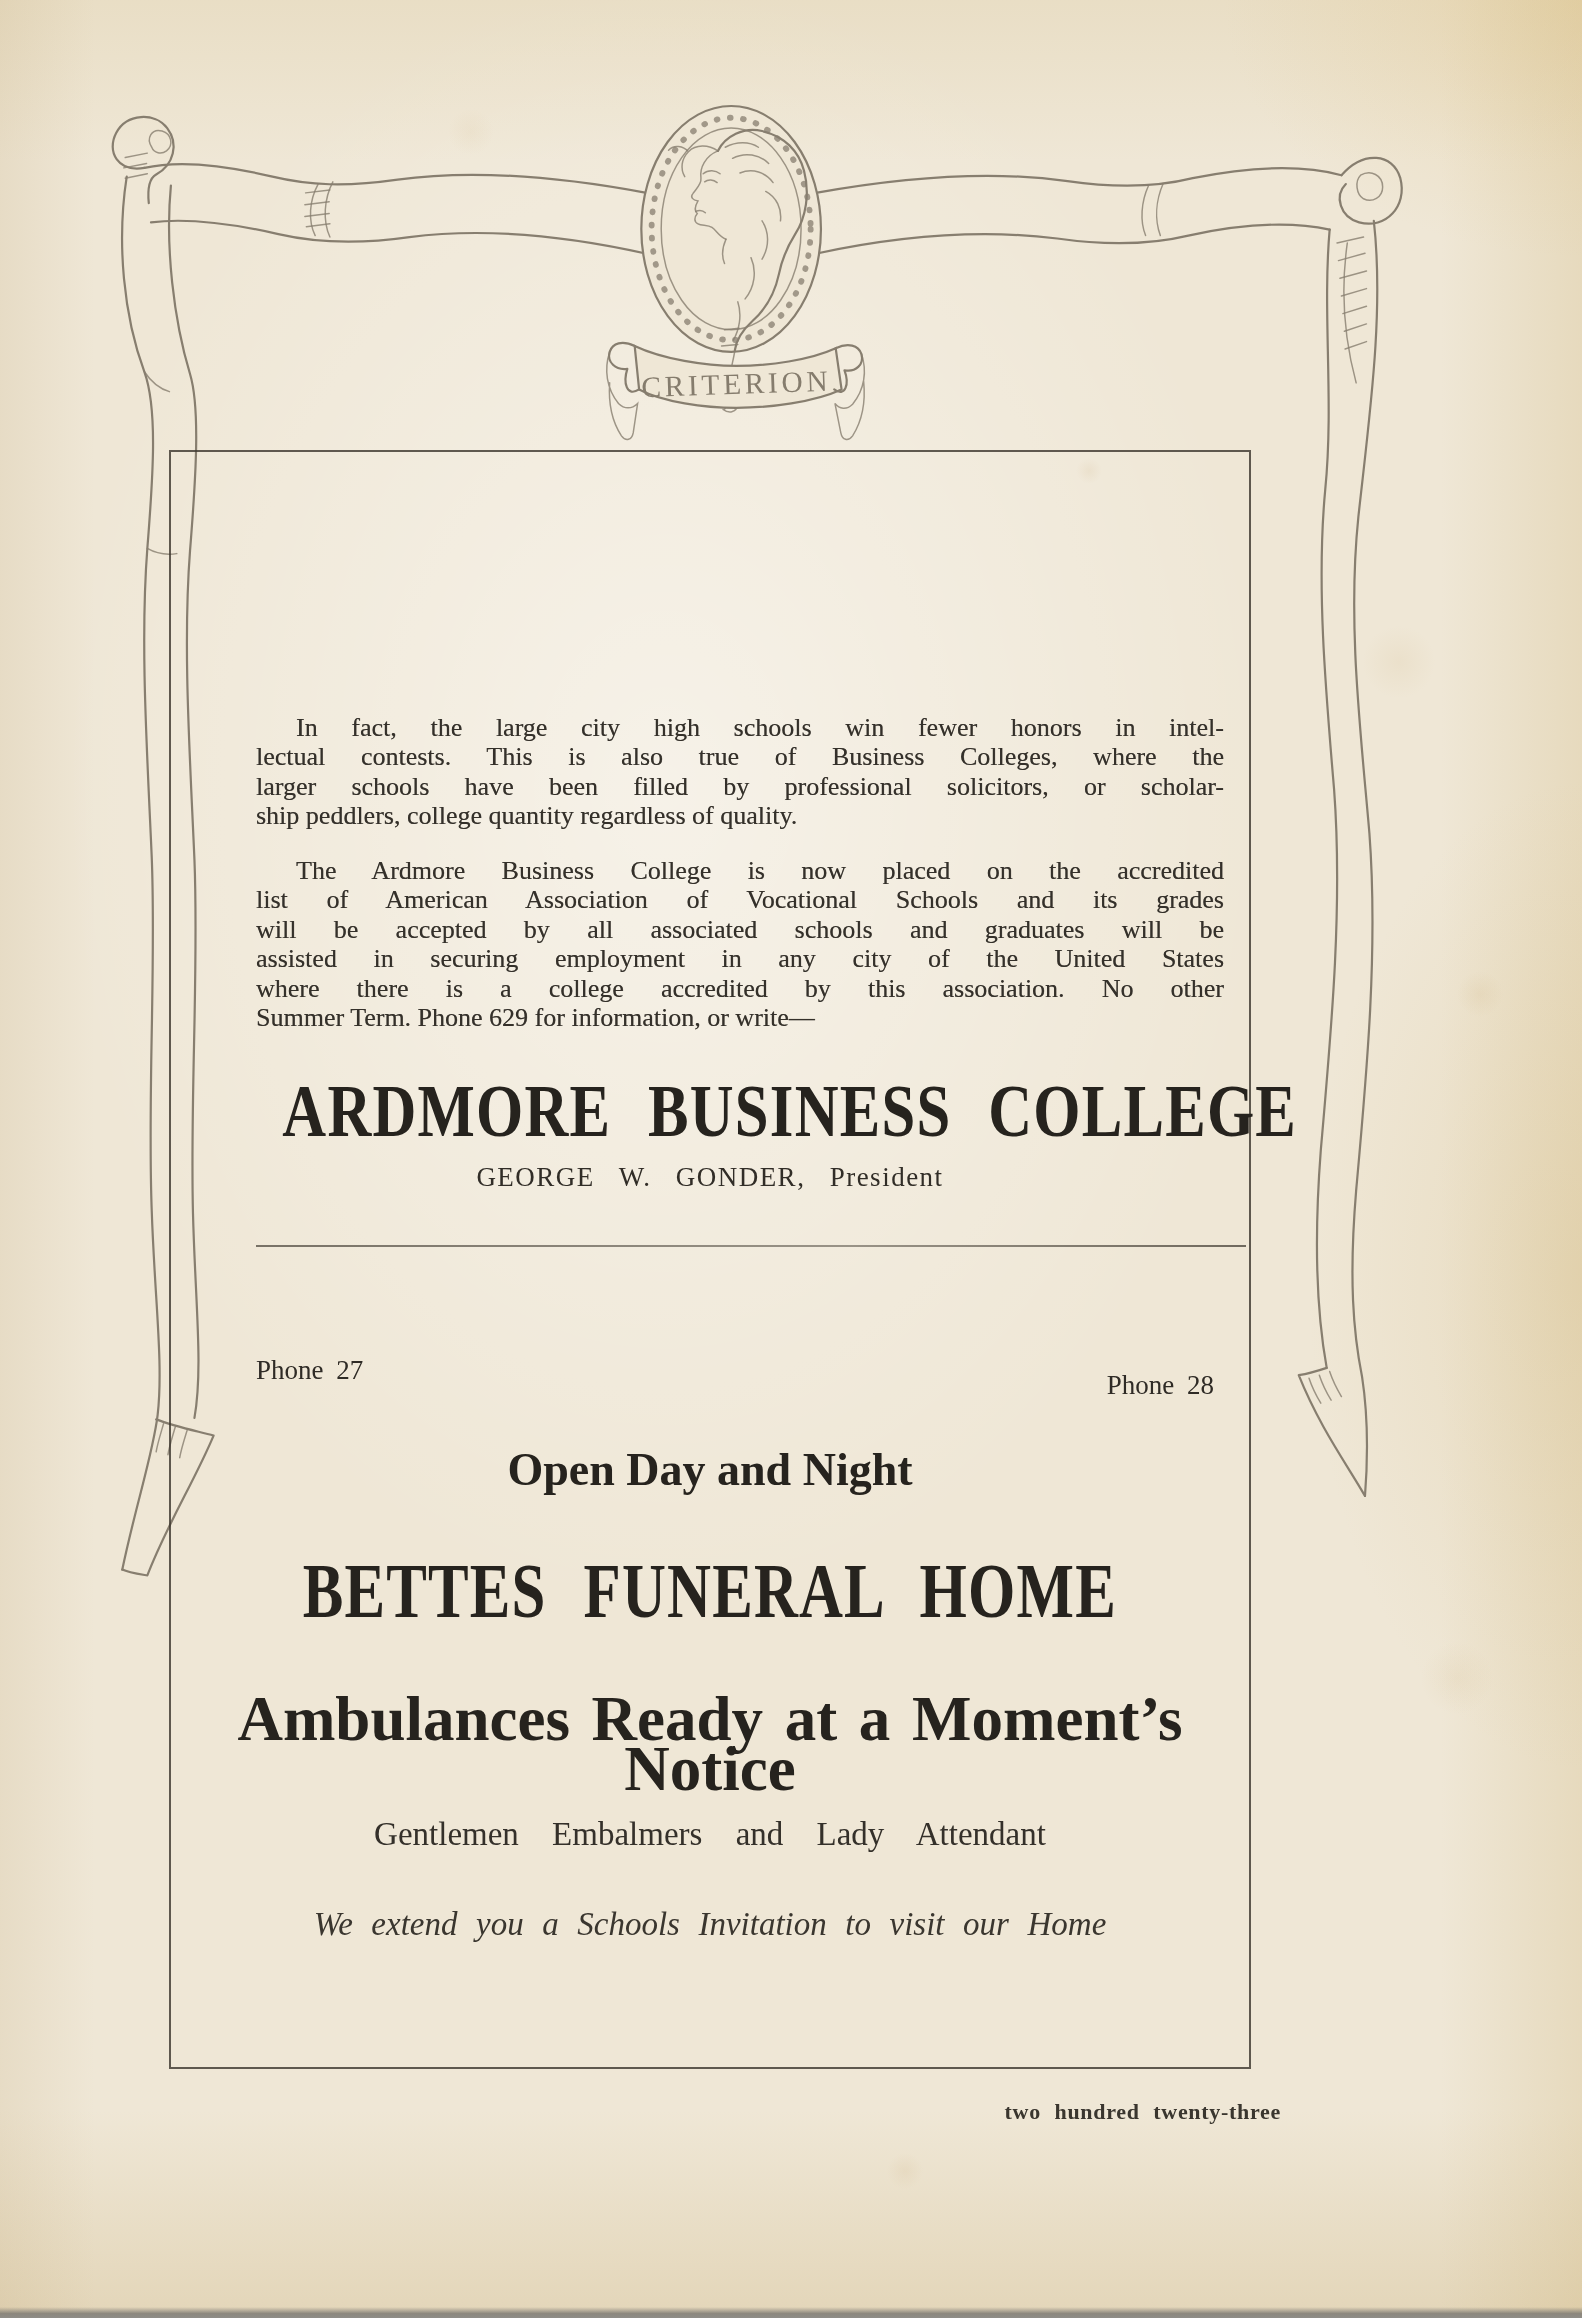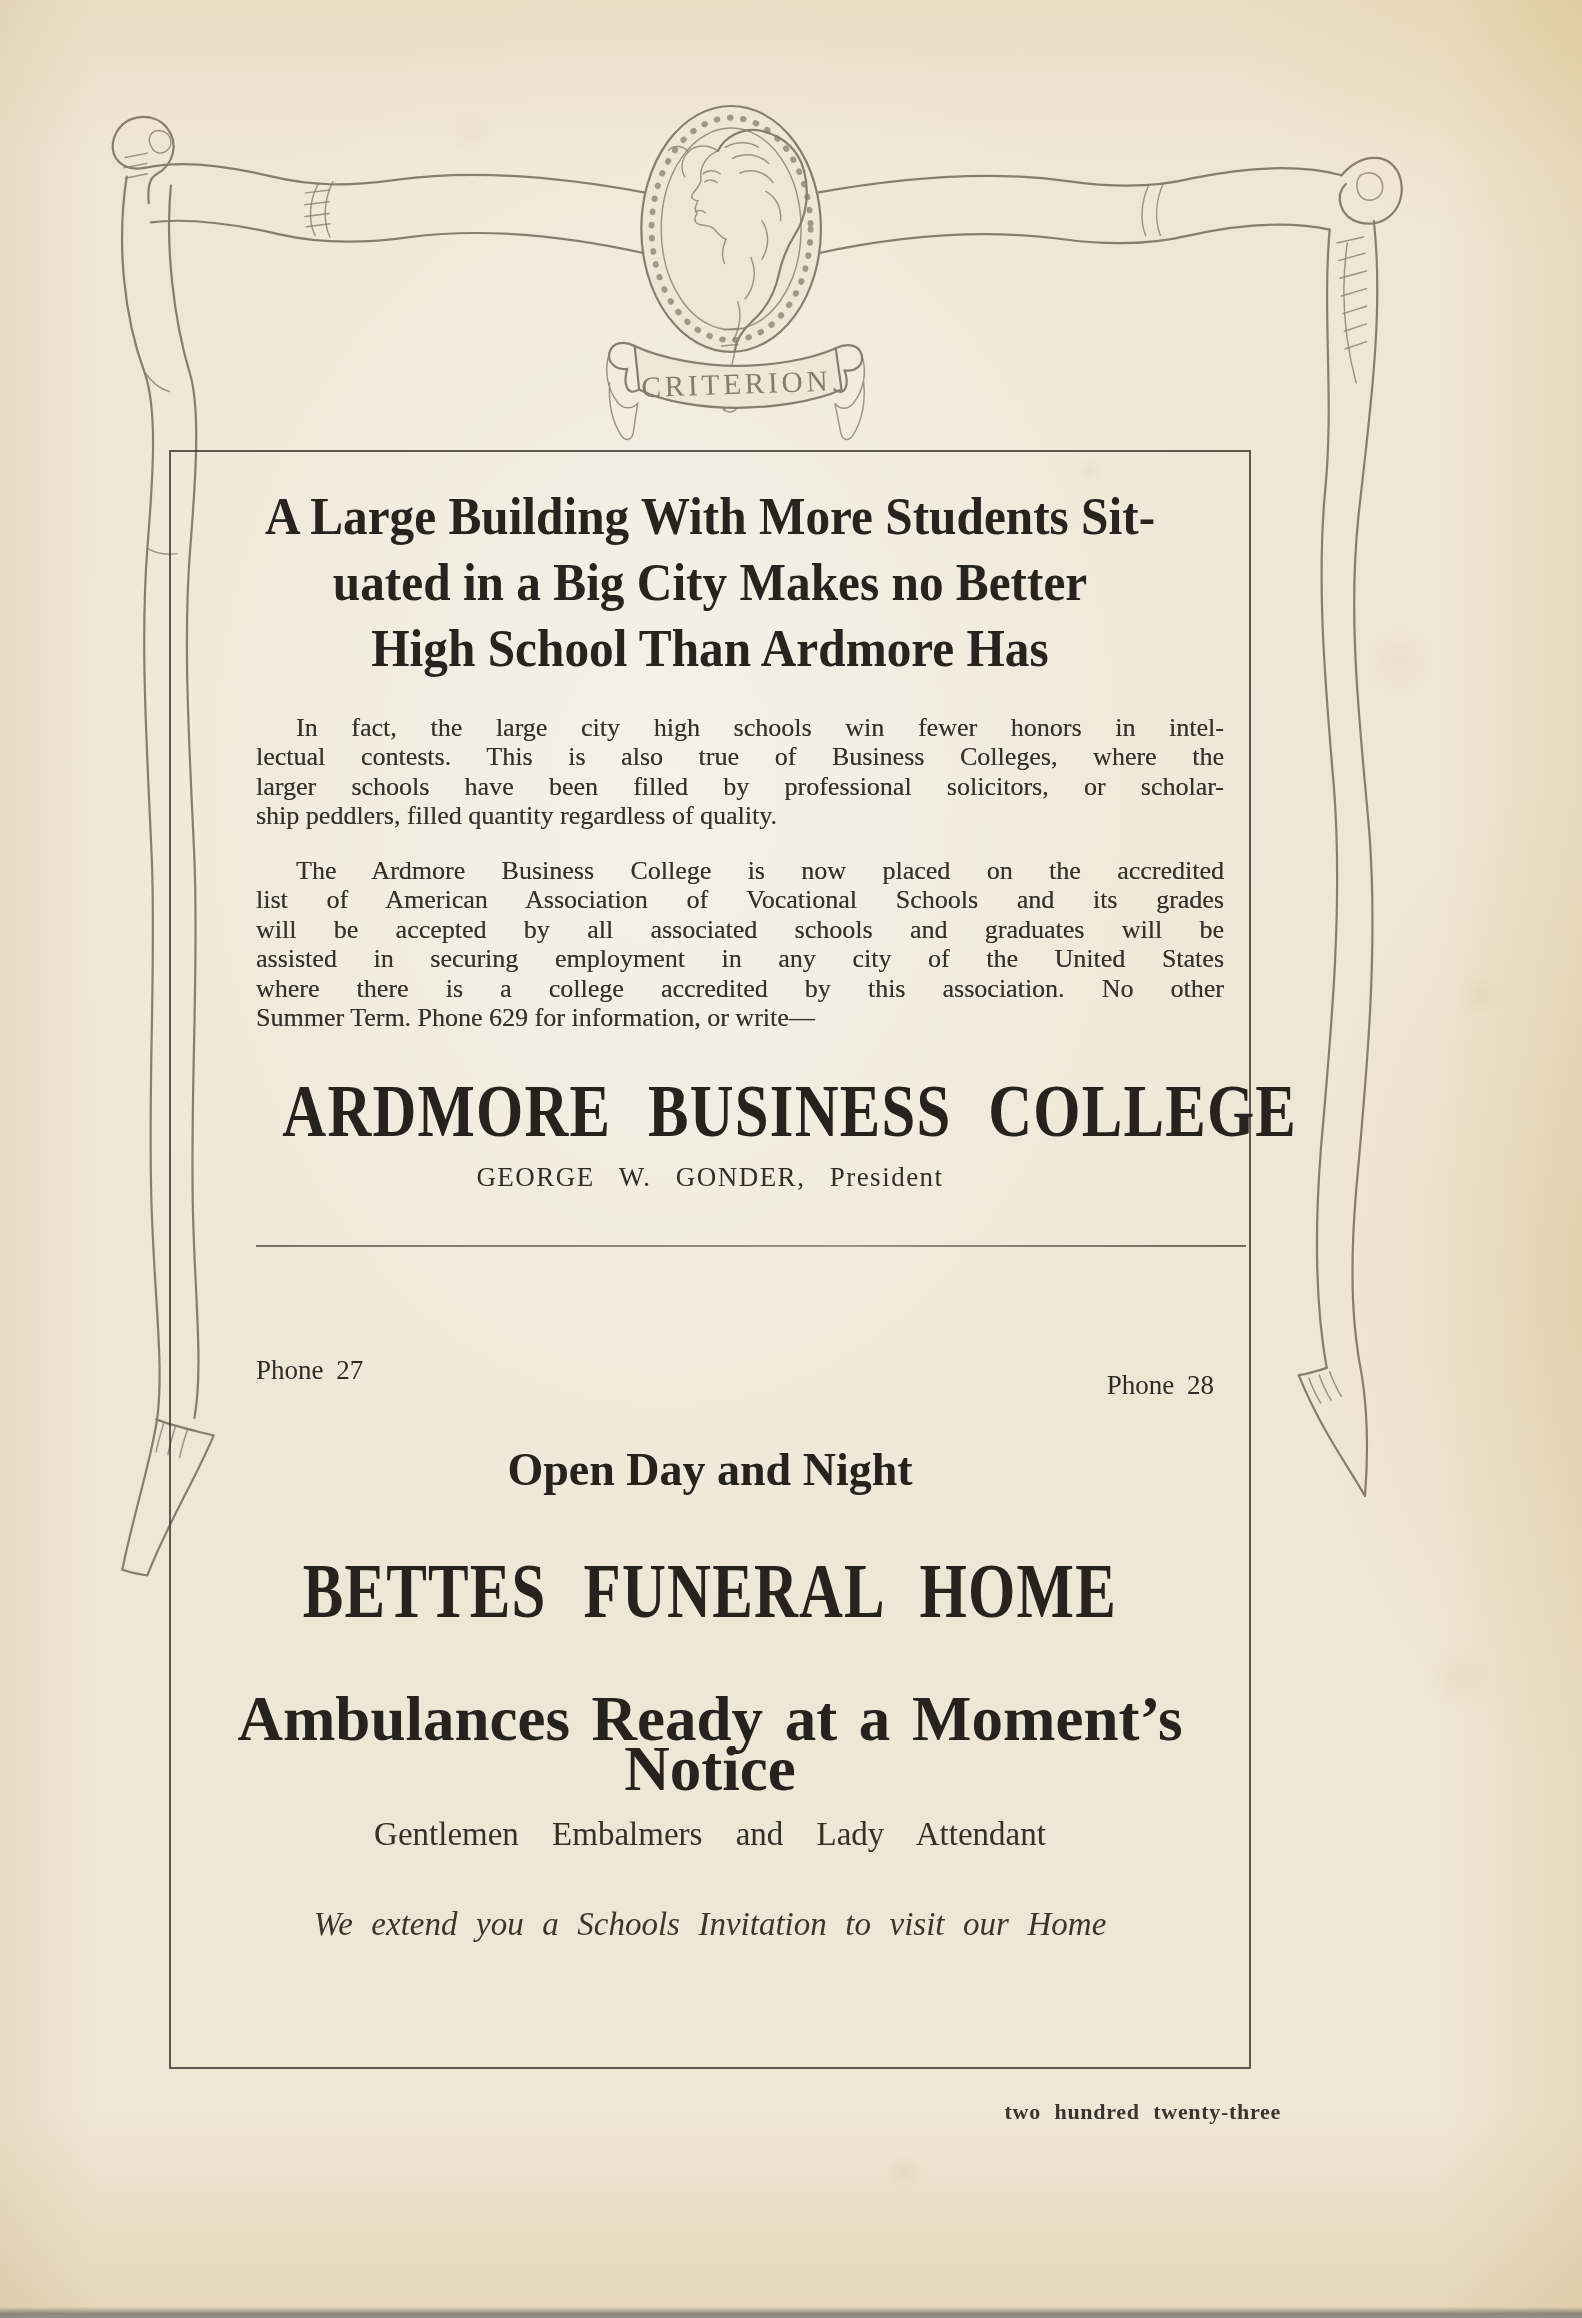--- a/index.html
+++ b/index.html
@@ -138,11 +138,6 @@
 
   <div class="ad-box">
 
-    <div class="abs headline">
-      <div class="hl">A Large Building With More Students Sit-</div>
-      <div class="hl">uated in a Big City Makes no Better</div>
-      <div class="hl">High School Than Ardmore Has</div>
-    </div>
 
     <div class="para para1">
       <div class="pline indent">In fact, the large city high schools win fewer honors in intel-</div>

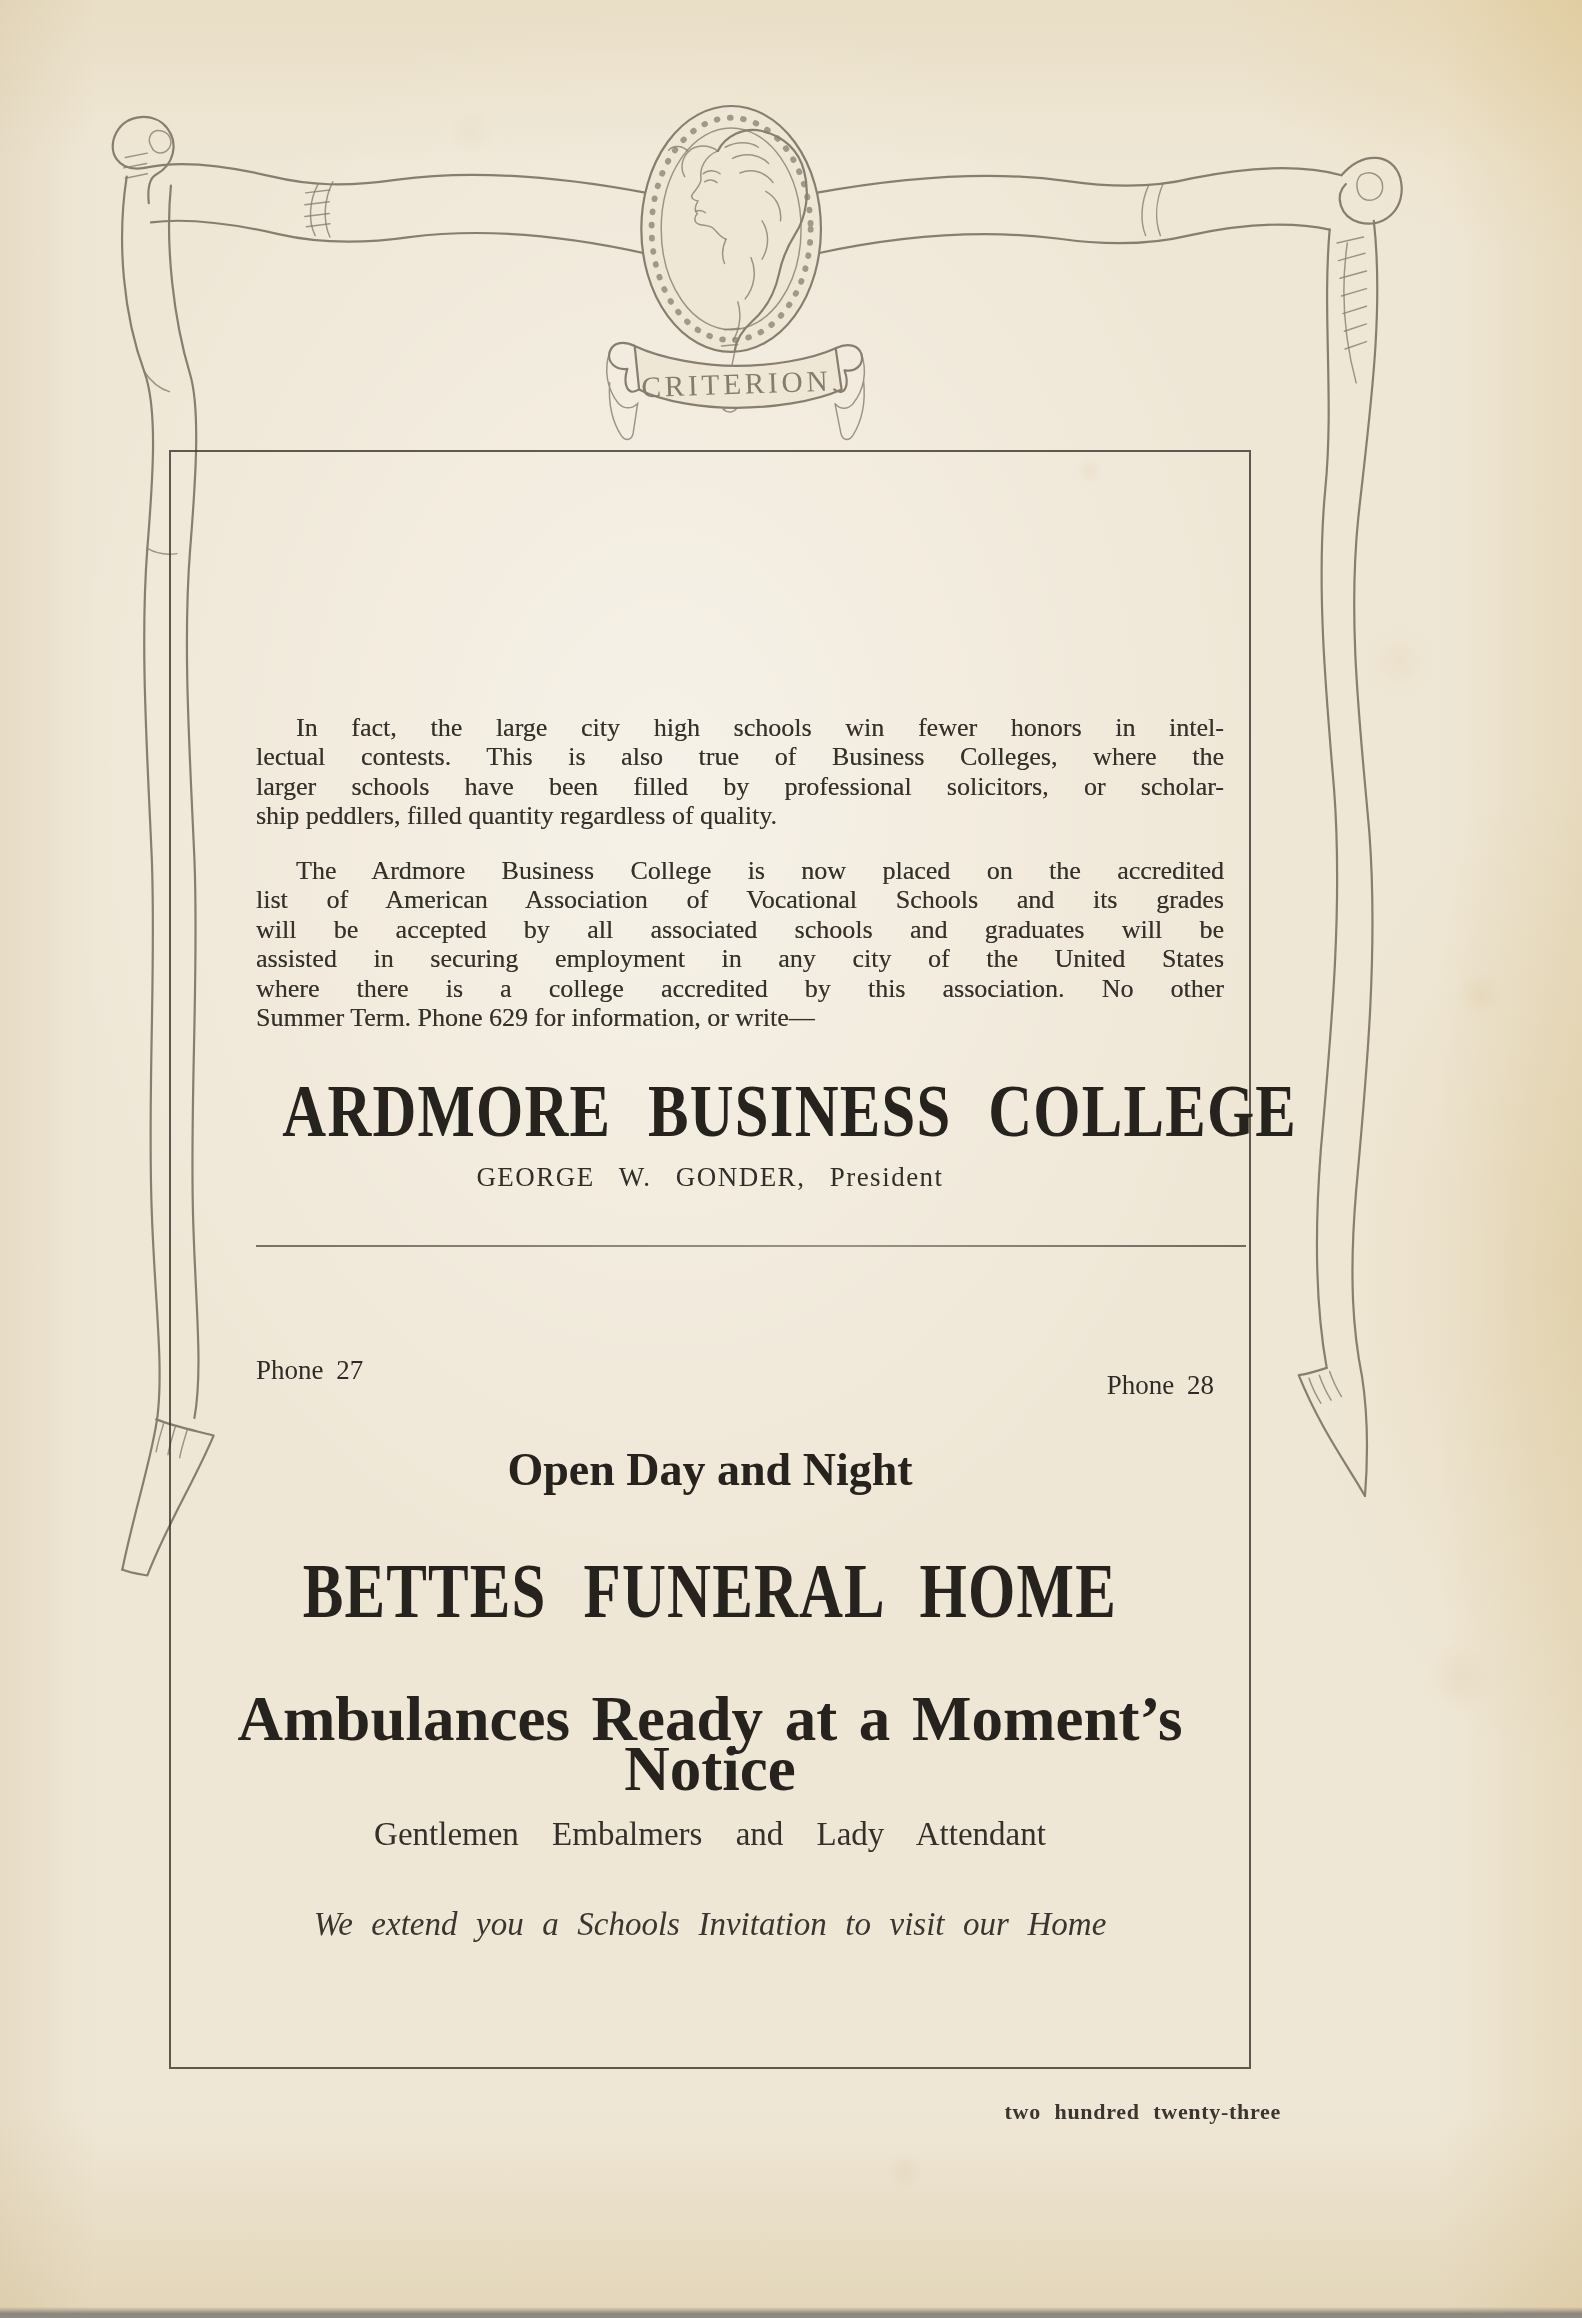--- a/index.html
+++ b/index.html
@@ -143,7 +143,7 @@
       <div class="pline indent">In fact, the large city high schools win fewer honors in intel-</div>
       <div class="pline">lectual contests.  This is also true of Business Colleges, where the</div>
       <div class="pline">larger schools have been filled by professional solicitors, or scholar-</div>
-      <div class="pline last">ship peddlers, filled quantity regardless of quality.</div>
+      <div class="pline last">ship peddlers, college quantity regardless of quality.</div>
     </div>
 
     <div class="para para2">

